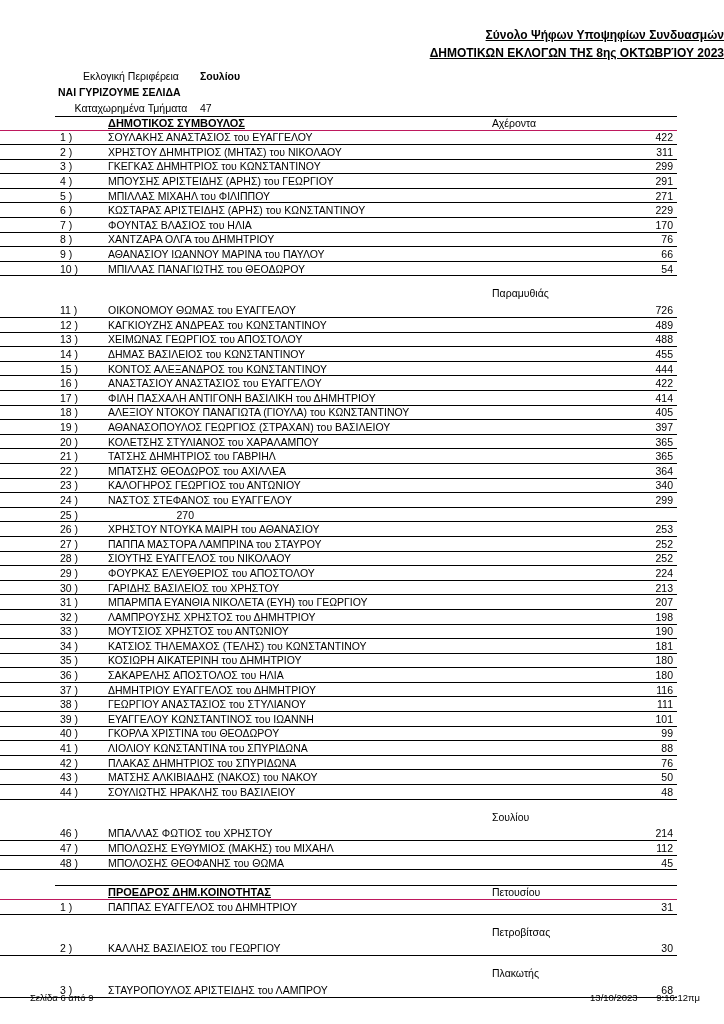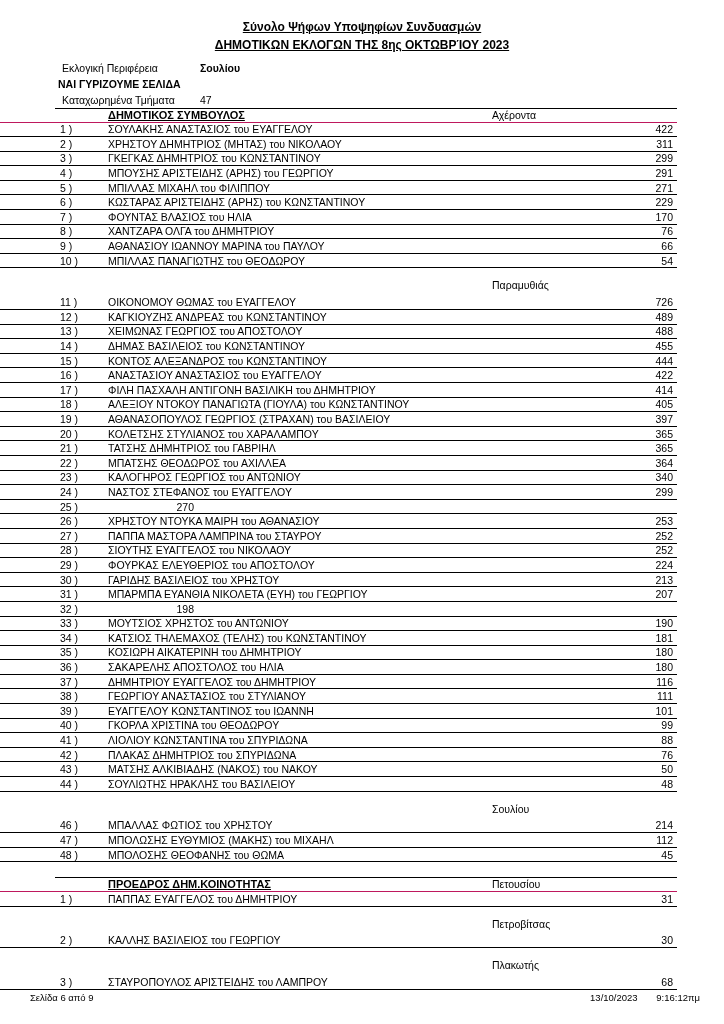--- a/index.html
+++ b/index.html
@@ -11,7 +11,7 @@
     font-family:"Liberation Sans", sans-serif;
     overflow:hidden;
   }
-  .titles { text-align:center; padding-top:20px; }
+  .titles { text-align:right; padding-top:20px;margin-top:8px; }
   .doc-title {
     font-size:12px; font-weight:bold; line-height:14px;
     text-decoration:underline;

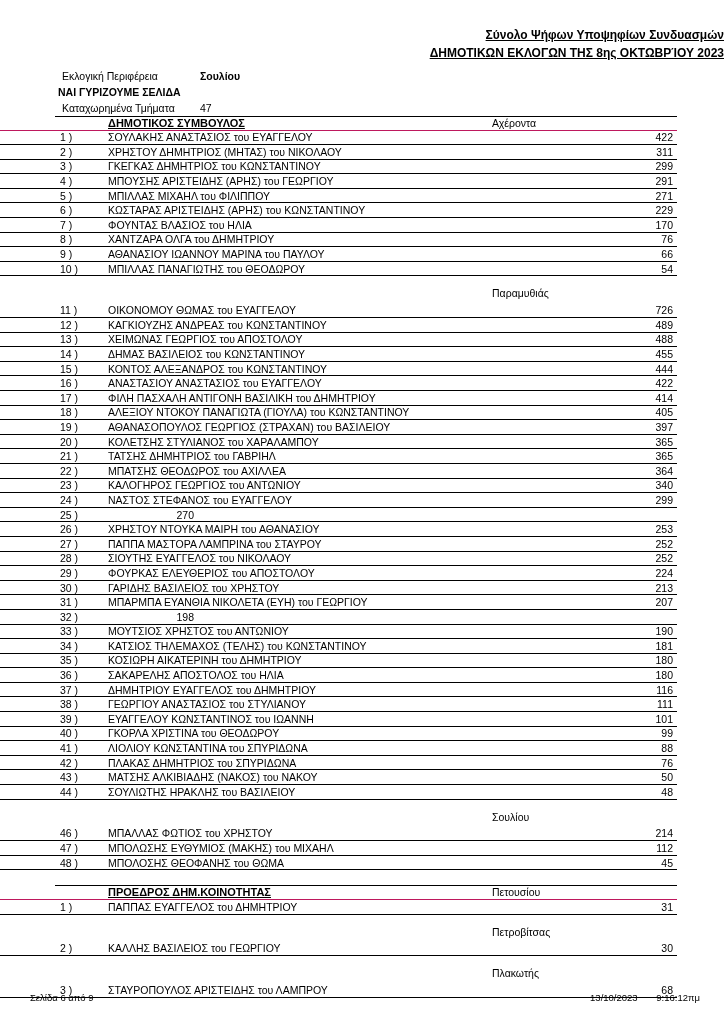--- a/index.html
+++ b/index.html
@@ -20,7 +20,7 @@
 
   .meta { margin-top:8px; font-size:10.5px; }
   .meta-row { height:16px; display:flex; align-items:center; padding-left:62px; }
-  .meta-label { width:138px; }
+  .meta-label { width:138px;text-align:center; }
   .meta-row.district .meta-value { font-weight:bold; }
   .meta-row.party { font-weight:bold; padding-left:58px; }
 

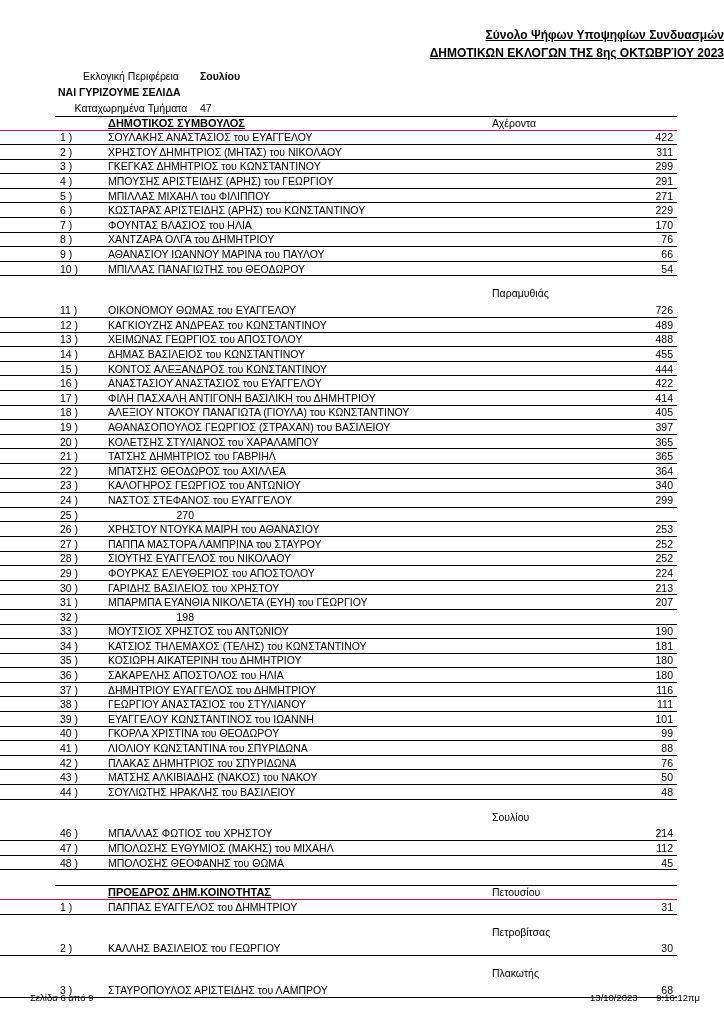--- a/index.html
+++ b/index.html
@@ -248,6 +248,7 @@
     </div>
     <div class="c-row">
       <span class="c-num">32 )</span>
+      <span class="c-name">ΛΑΜΠΡΟΥΣΗΣ ΧΡΗΣΤΟΣ του ΔΗΜΗΤΡΙΟΥ</span>
       <span class="c-votes">198</span>
     </div>
     <div class="c-row">

